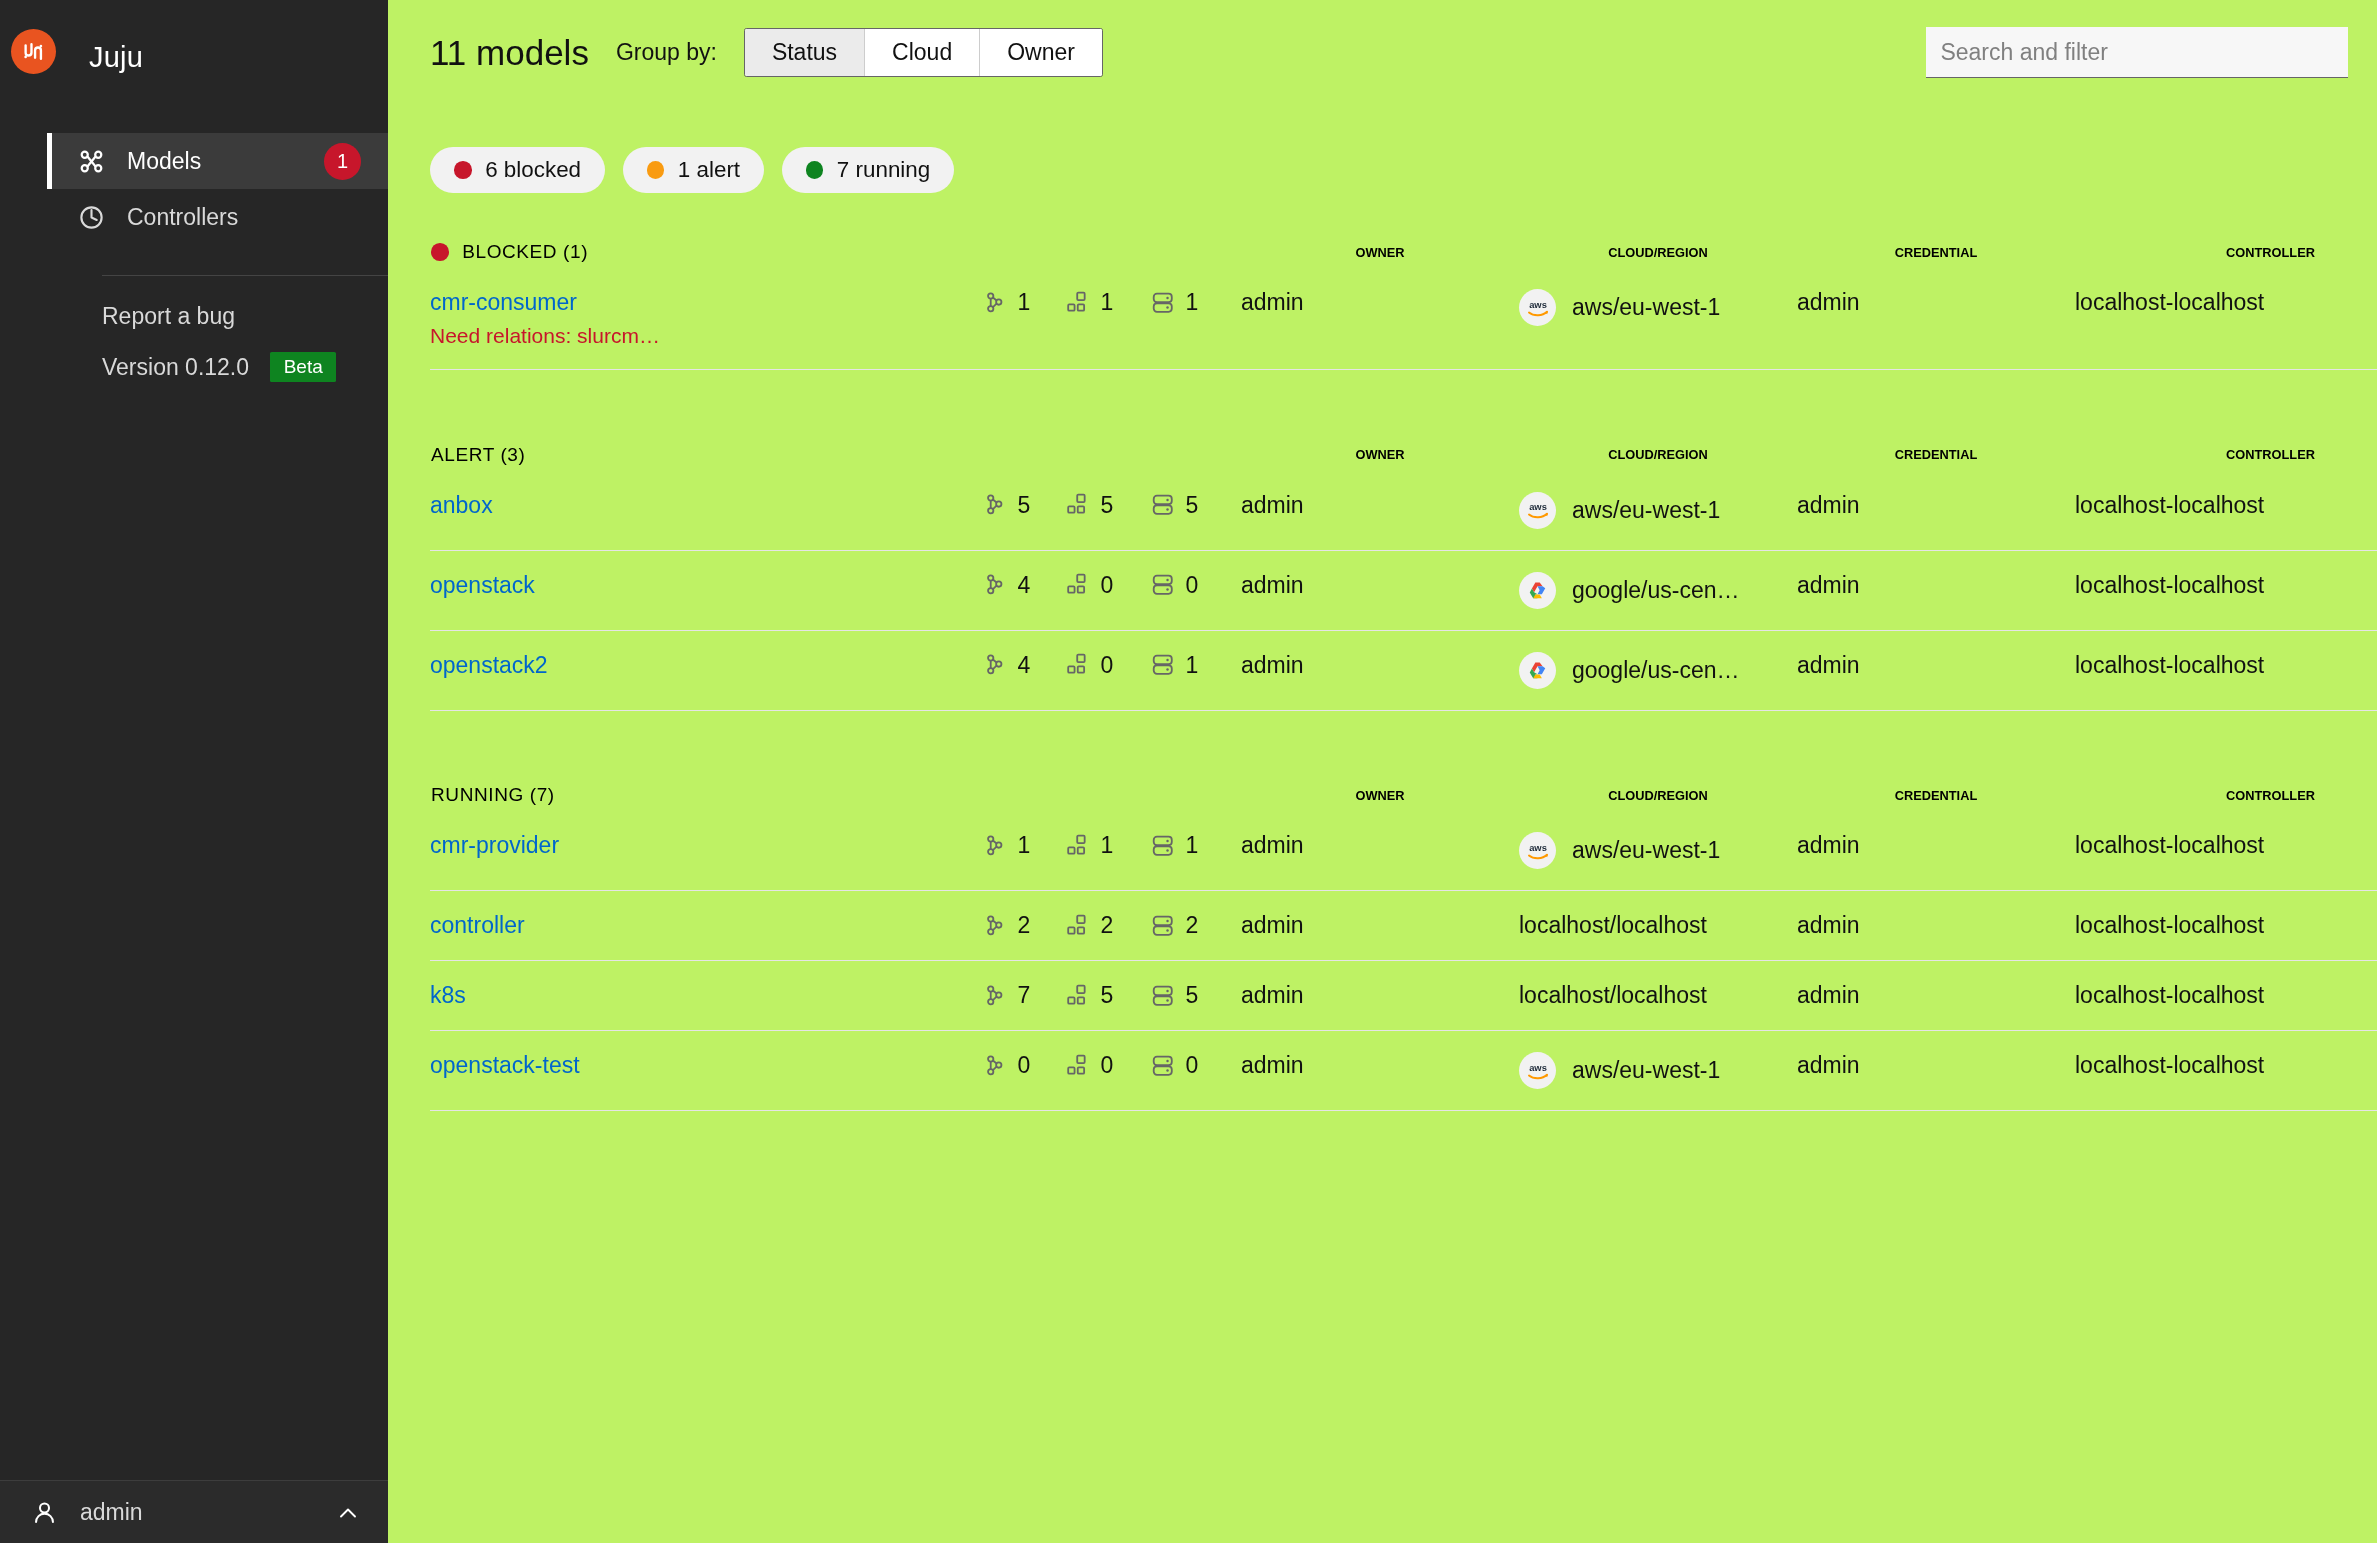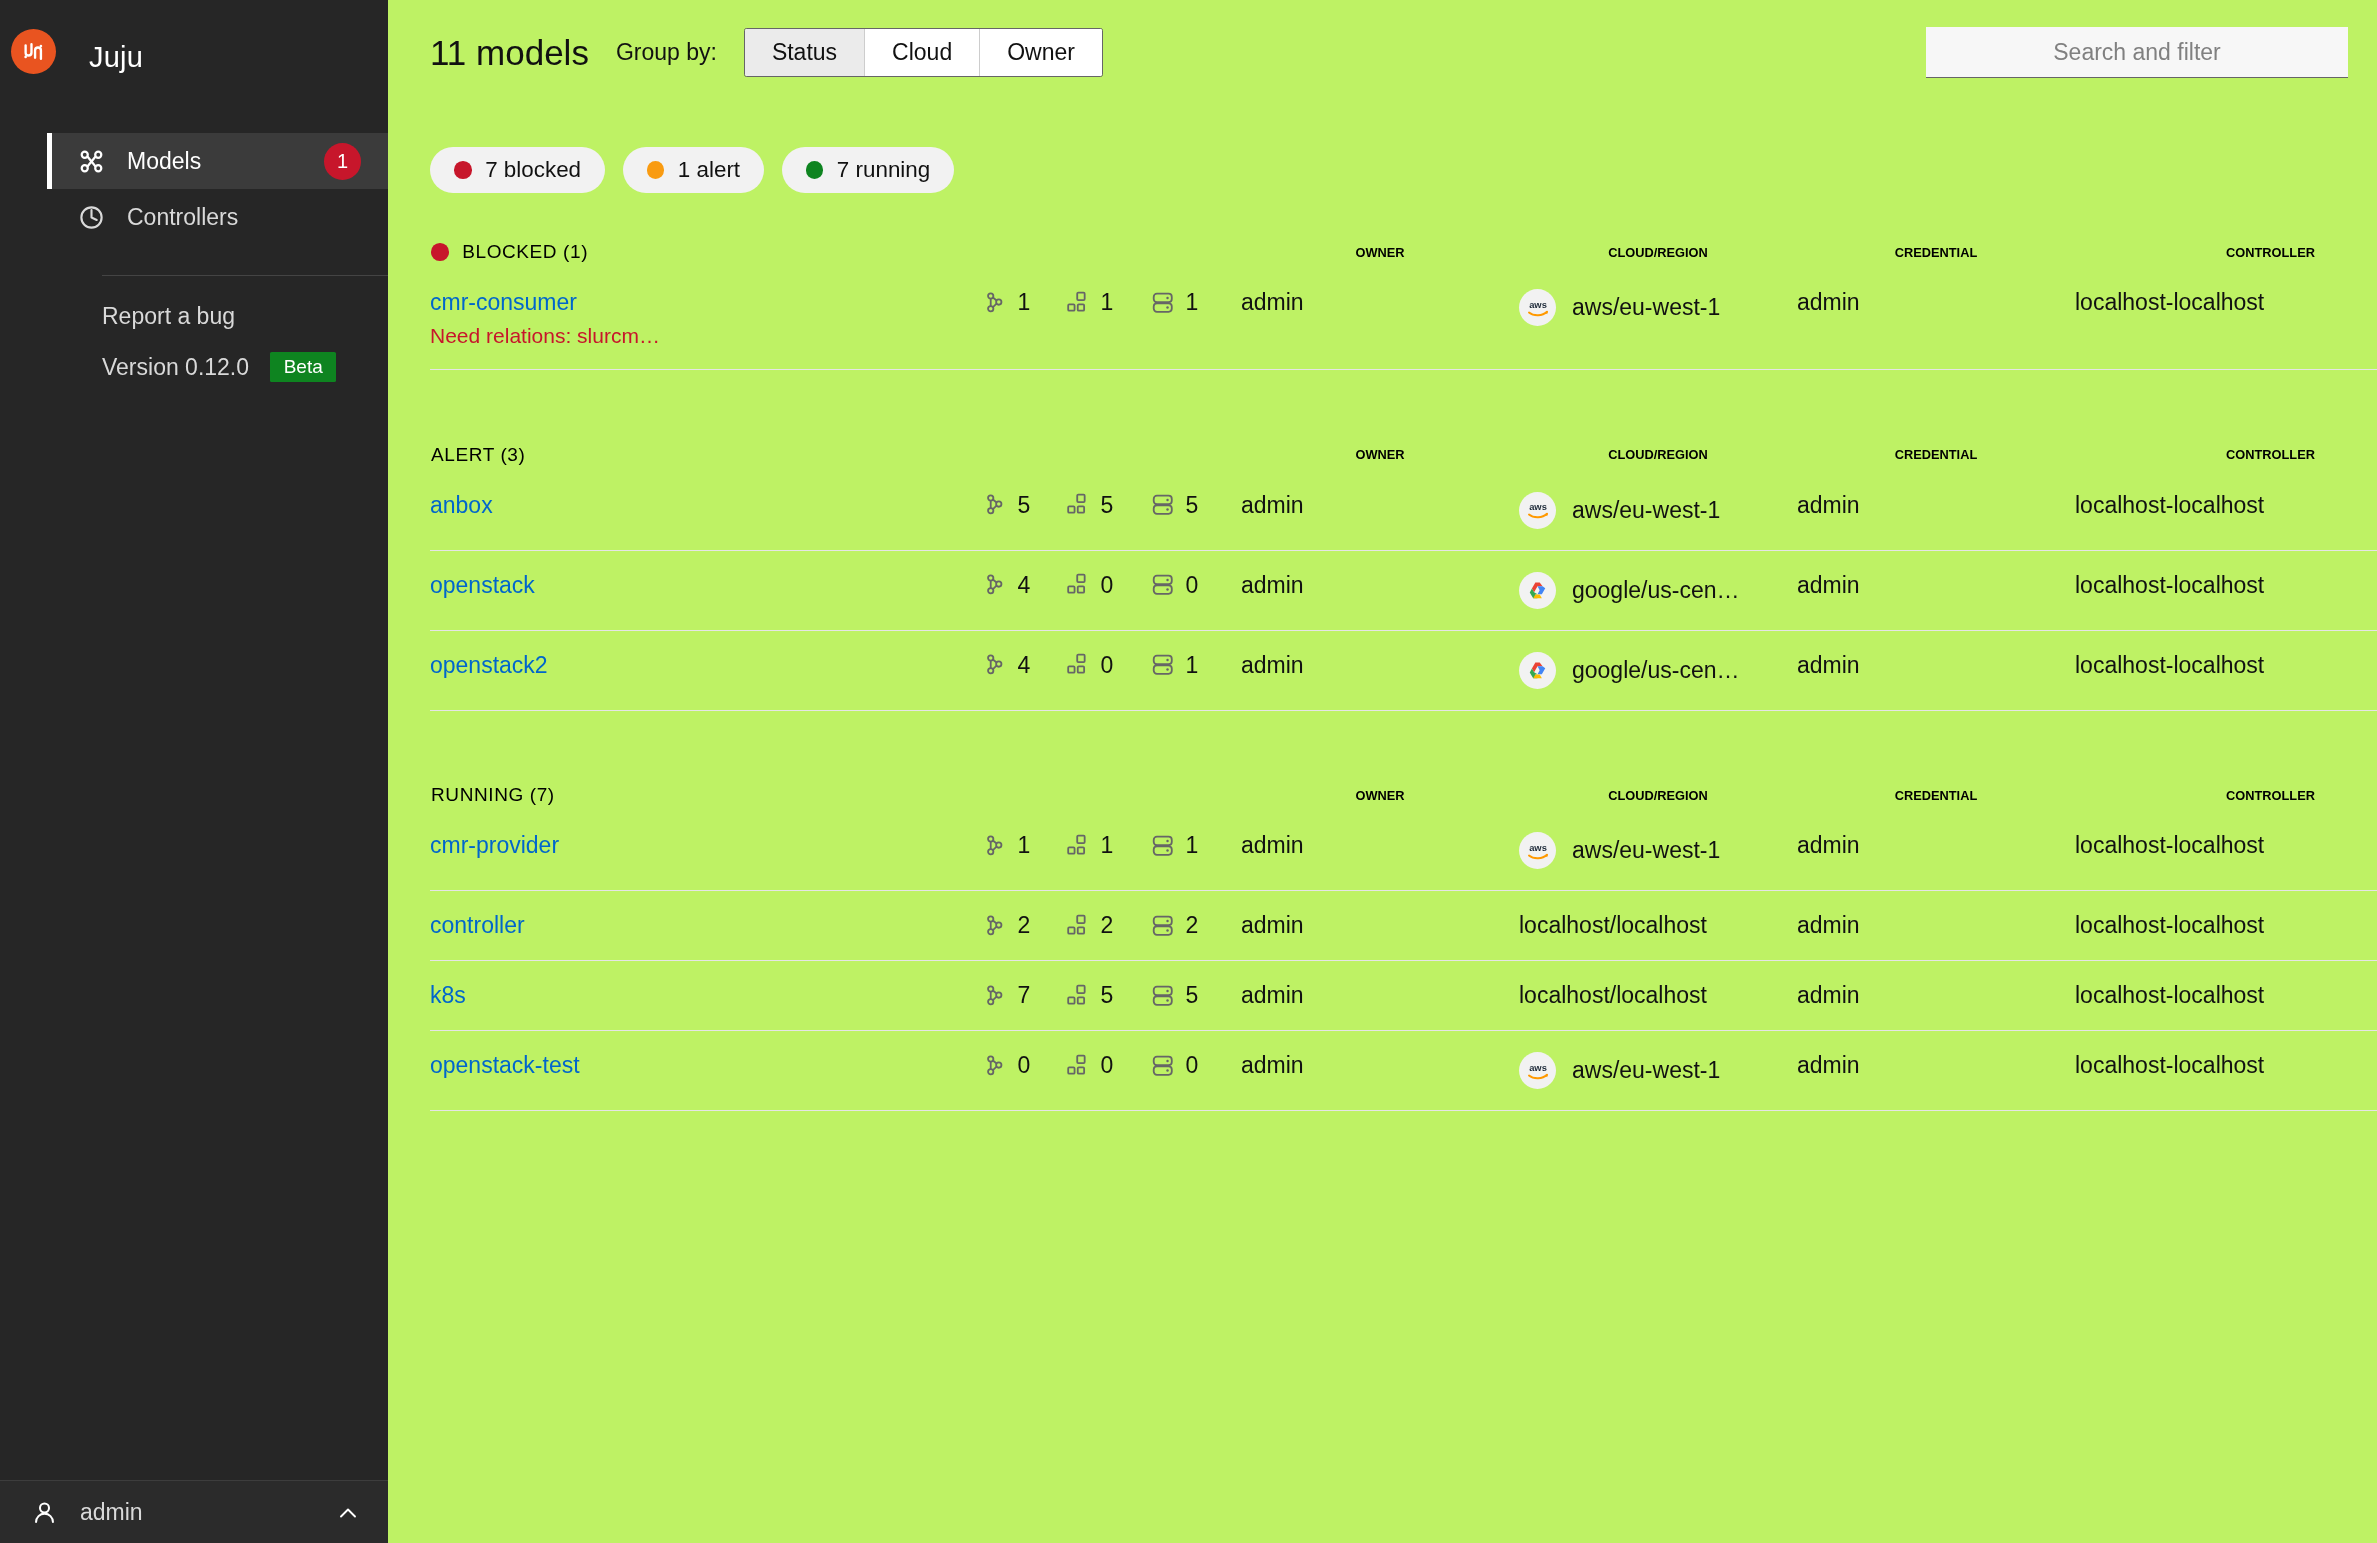--- a/index.html
+++ b/index.html
@@ -193,7 +193,6 @@
     padding: 0 14.4px;
     font-family: "Liberation Sans", sans-serif;
     outline: none;
-    text-align: center;
   }
   .search-input::placeholder { color: #808080; }
 

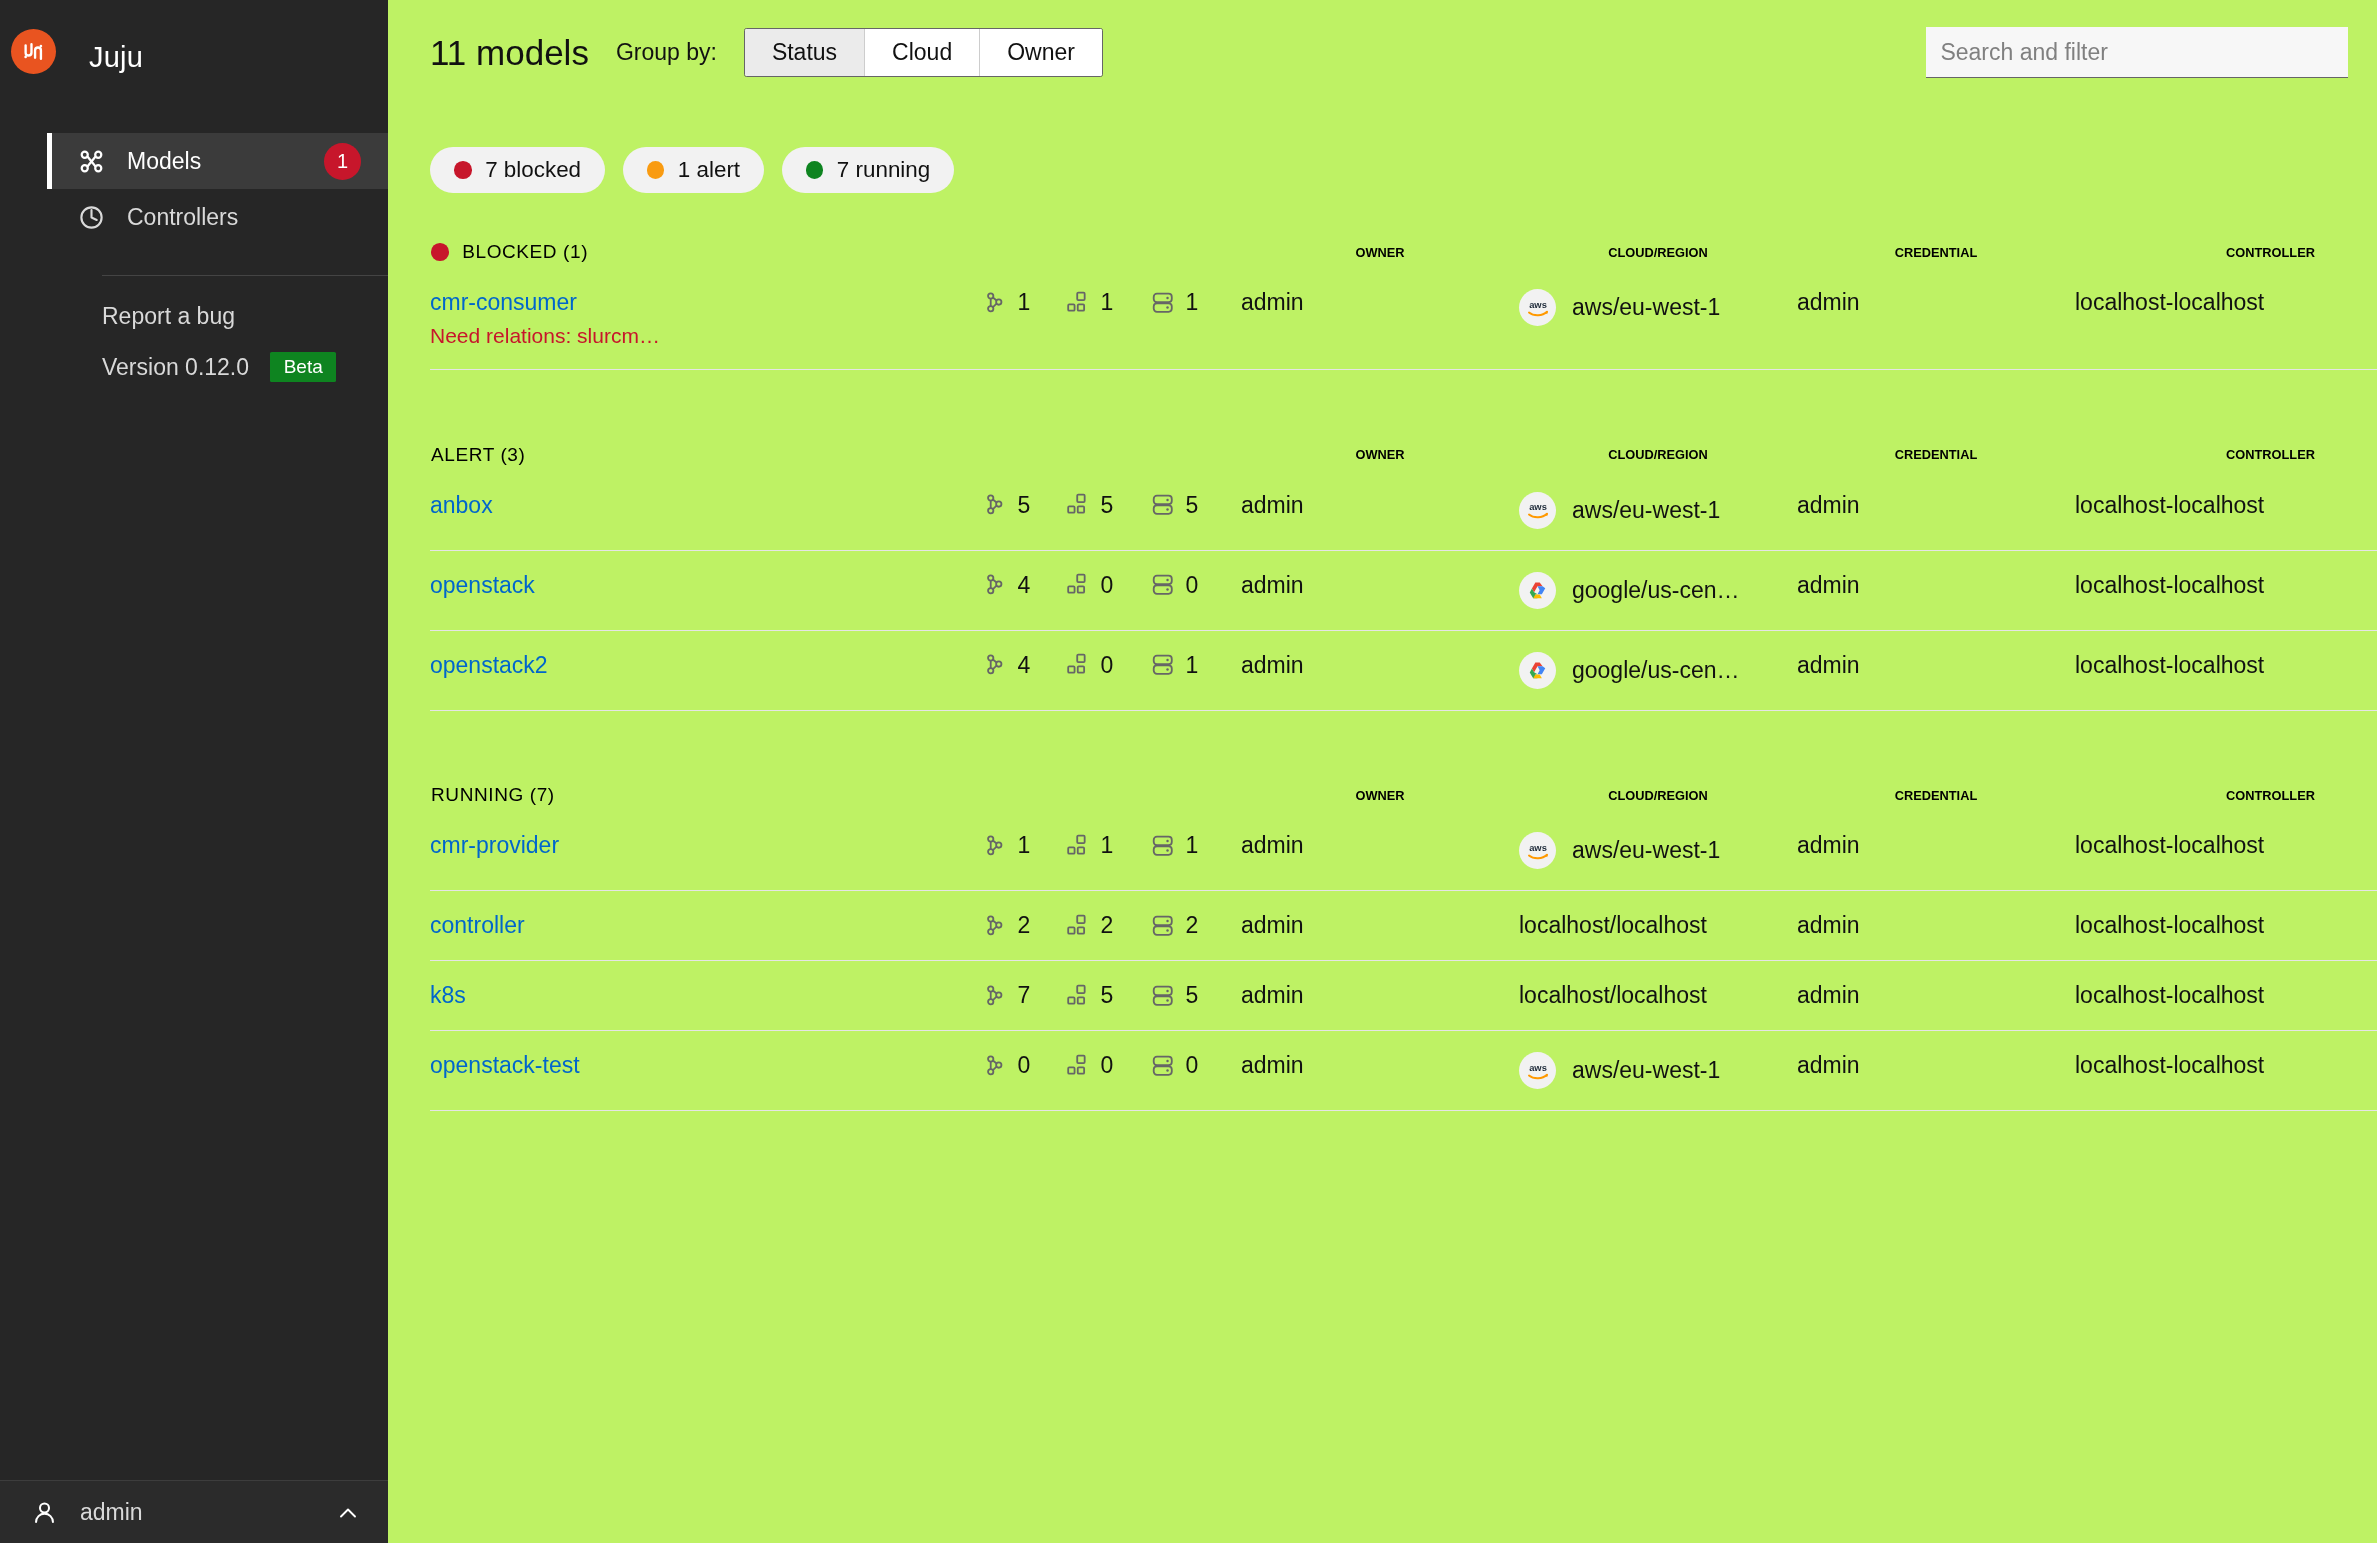--- a/index.html
+++ b/index.html
@@ -371,7 +371,7 @@
       <div class="chips">
         <div class="chip">
           <span class="dot" style="background:#C7162B"></span>
-          <span>7 blocked</span>
+          <span>6 blocked</span>
         </div>
         <div class="chip">
           <span class="dot" style="background:#F99B11"></span>

